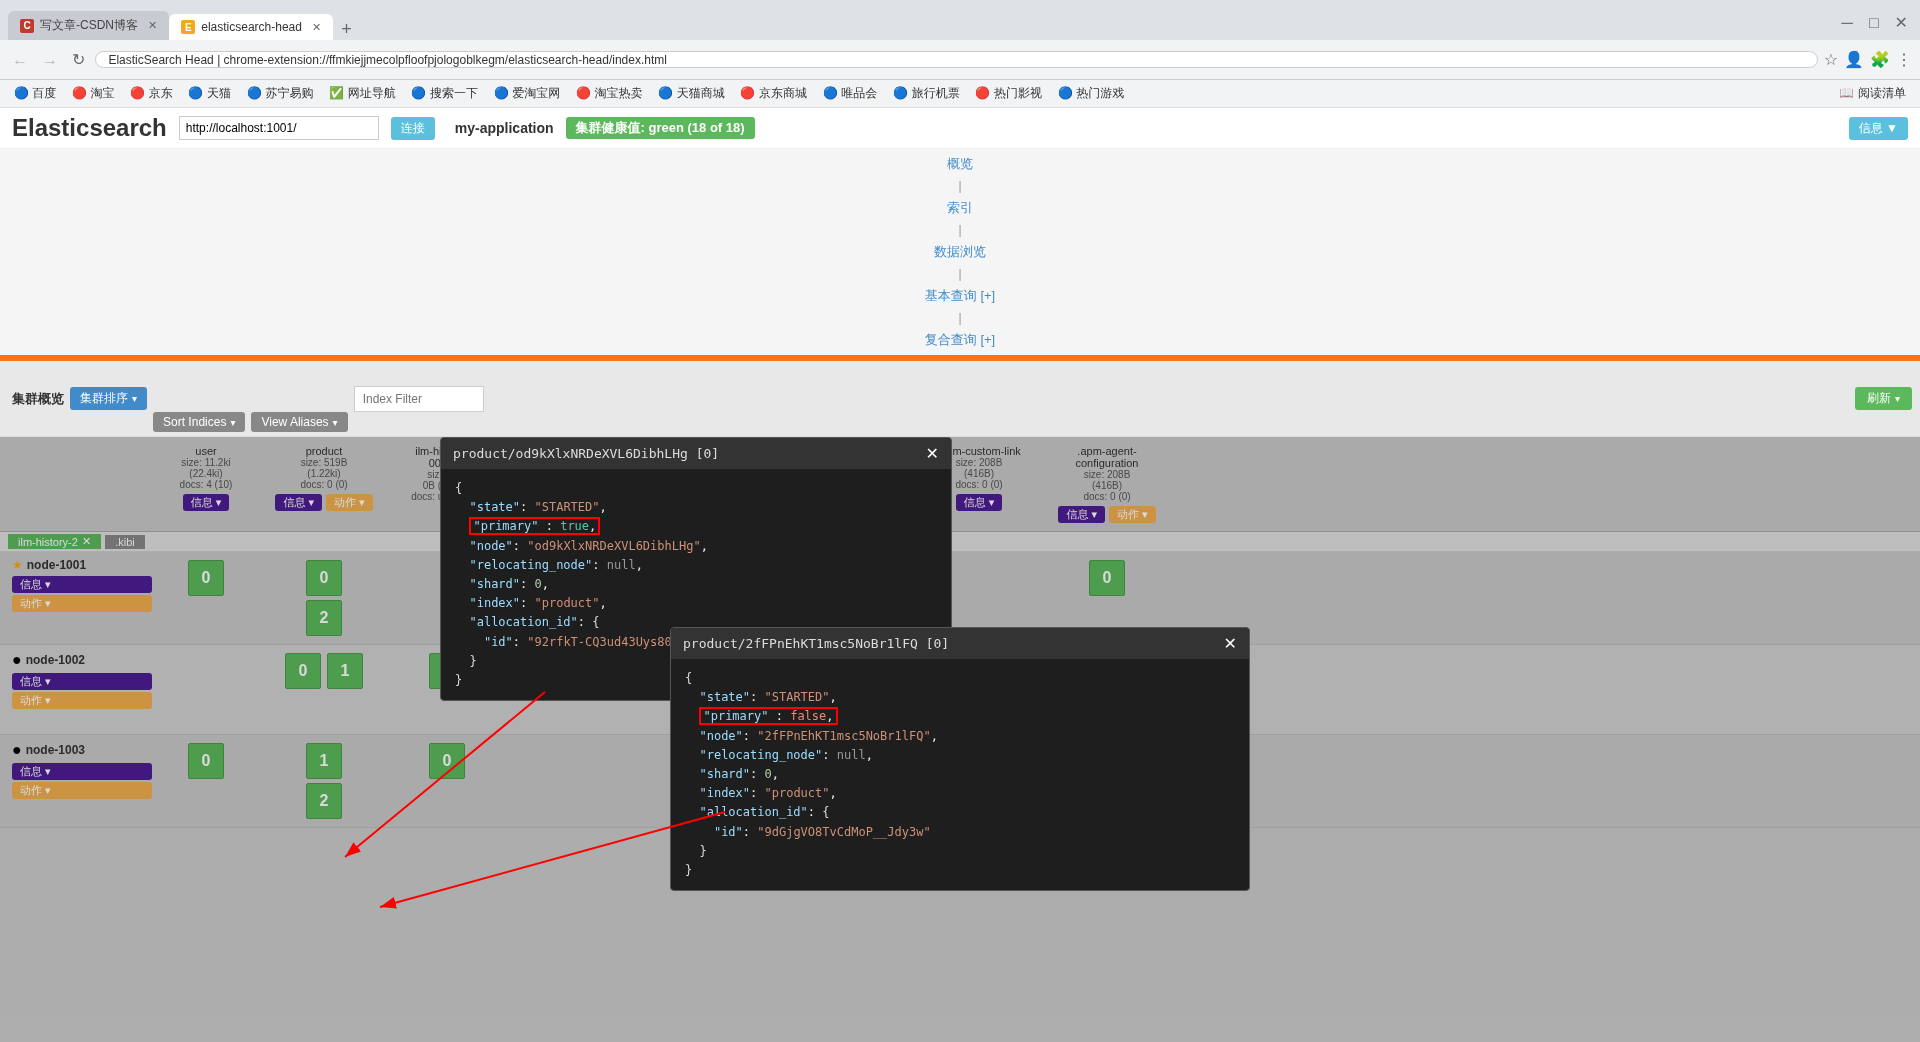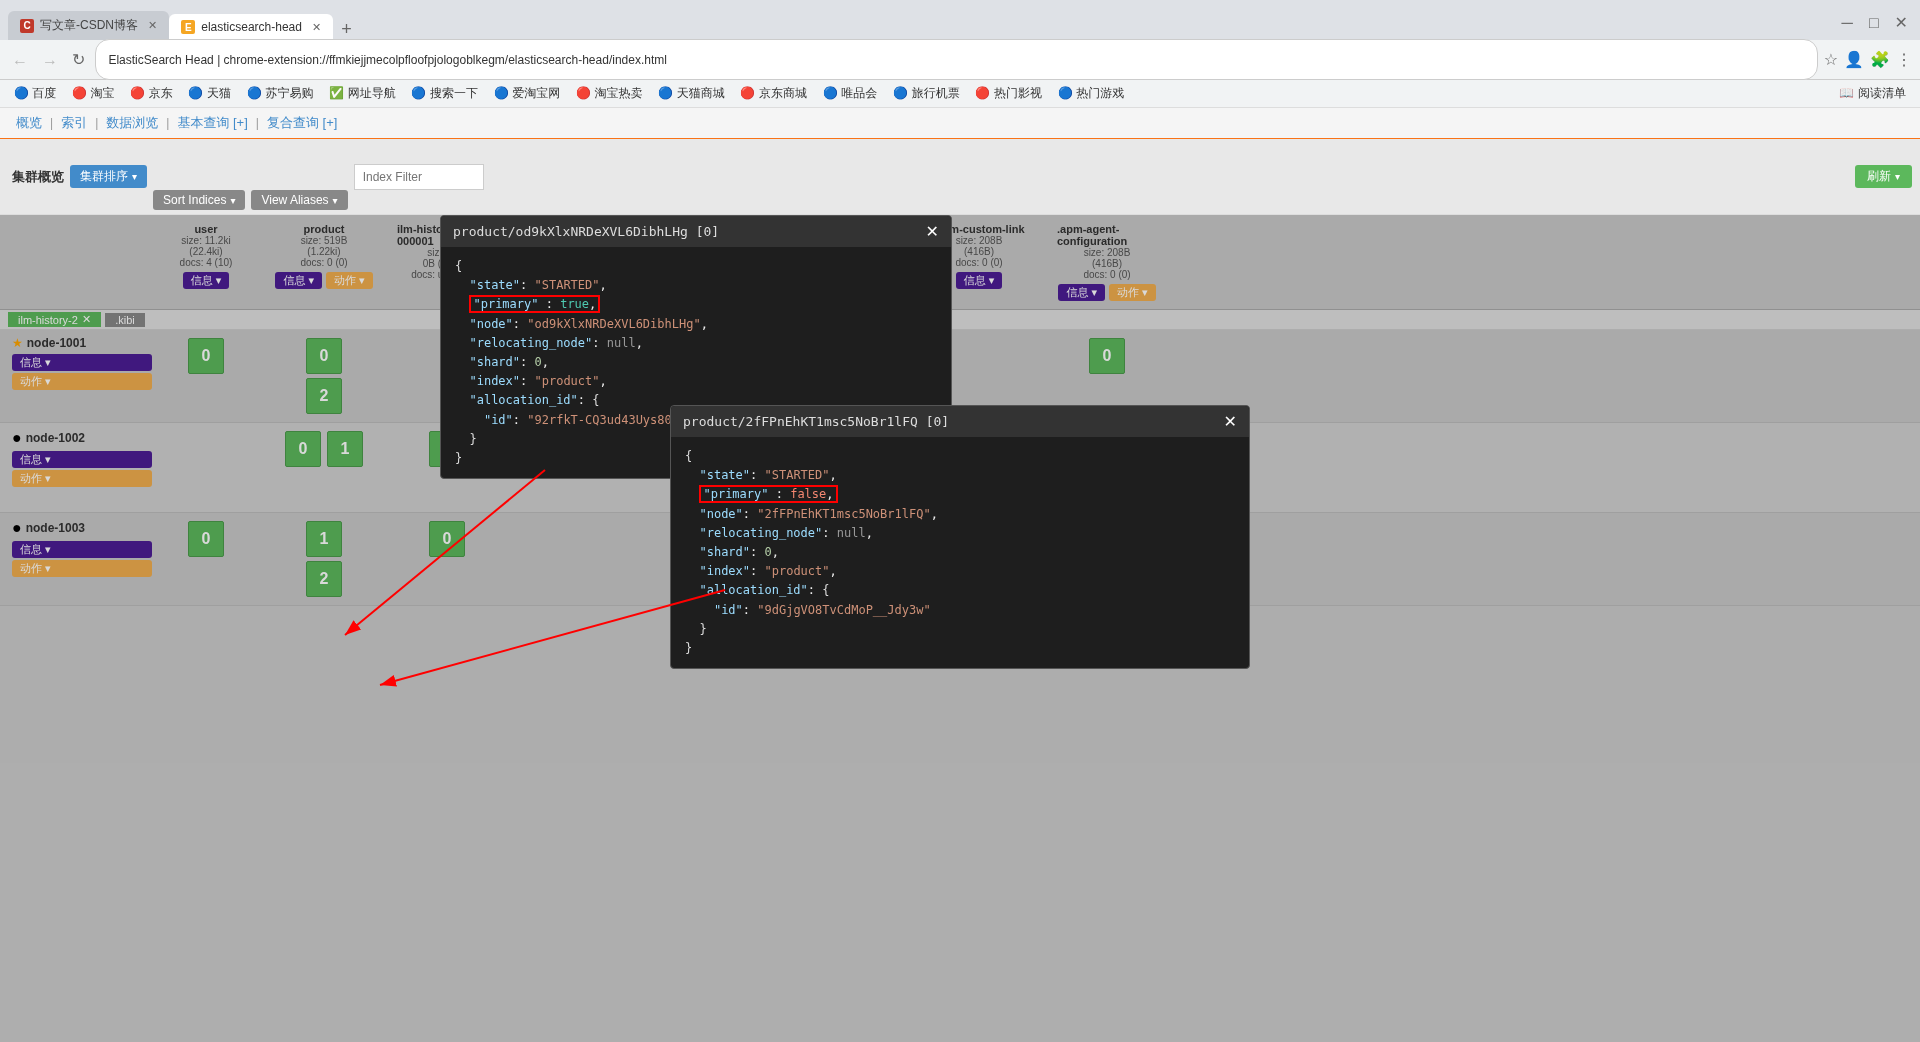--- a/index.html
+++ b/index.html
@@ -14,7 +14,7 @@
     .browser-controls { background: #f1f3f4; display: flex; align-items: center; padding: 4px 8px; gap: 6px; height: 40px; border-bottom: 1px solid #ccc; }
     .nav-btn { background: none; border: none; cursor: pointer; color: #666; font-size: 16px; padding: 4px; }
     .nav-btn.disabled { color: #bbb; }
-    .address-bar { flex: 1; height: 41px; border: 1px solid #ccc; border-radius: 14px; padding: 0 12px; font-size: 12px; background: #fff; color: #333; }
+    .address-bar { flex: 1; height: 17px; border: 1px solid #ccc; border-radius: 14px; padding: 0 12px; font-size: 12px; background: #fff; color: #333; }
     .browser-actions { display: flex; gap: 6px; align-items: center; }
     .browser-action-btn { background: none; border: none; cursor: pointer; font-size: 16px; color: #666; }
 

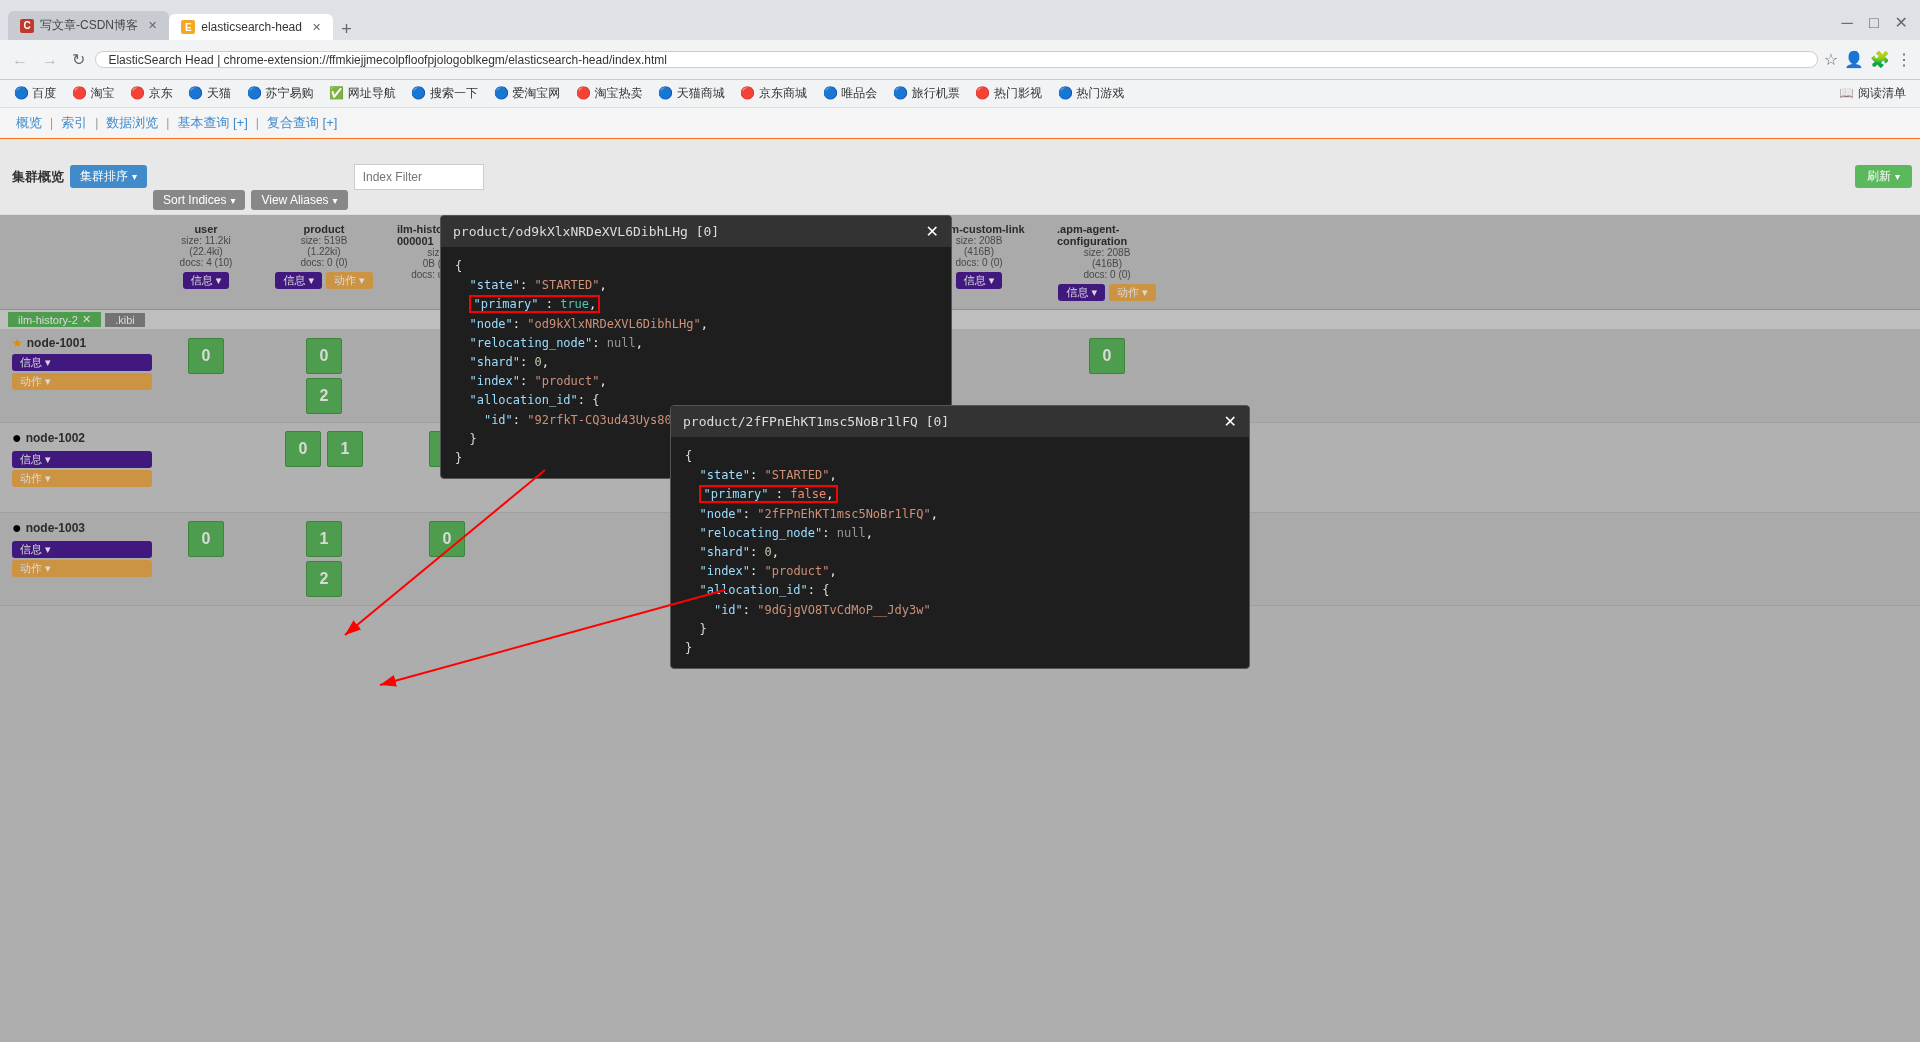--- a/index.html
+++ b/index.html
@@ -152,6 +152,16 @@
 
 <div class="app">
 
+  <div class="app-header">
+    <span class="app-title">Elasticsearch</span>
+    <input class="app-url-input" type="text" value="http://localhost:1001/" style="">
+    <button class="connect-btn">连接</button>
+    <span class="cluster-name">my-application</span>
+    <span class="cluster-status">集群健康值: green (18 of 18)</span>
+    <div class="header-right">
+      <button class="connect-btn" style="background:#5bc0de;">信息 ▼</button>
+    </div>
+  </div>
 
   <div class="nav-bar">
     <span class="nav-item">概览</span>

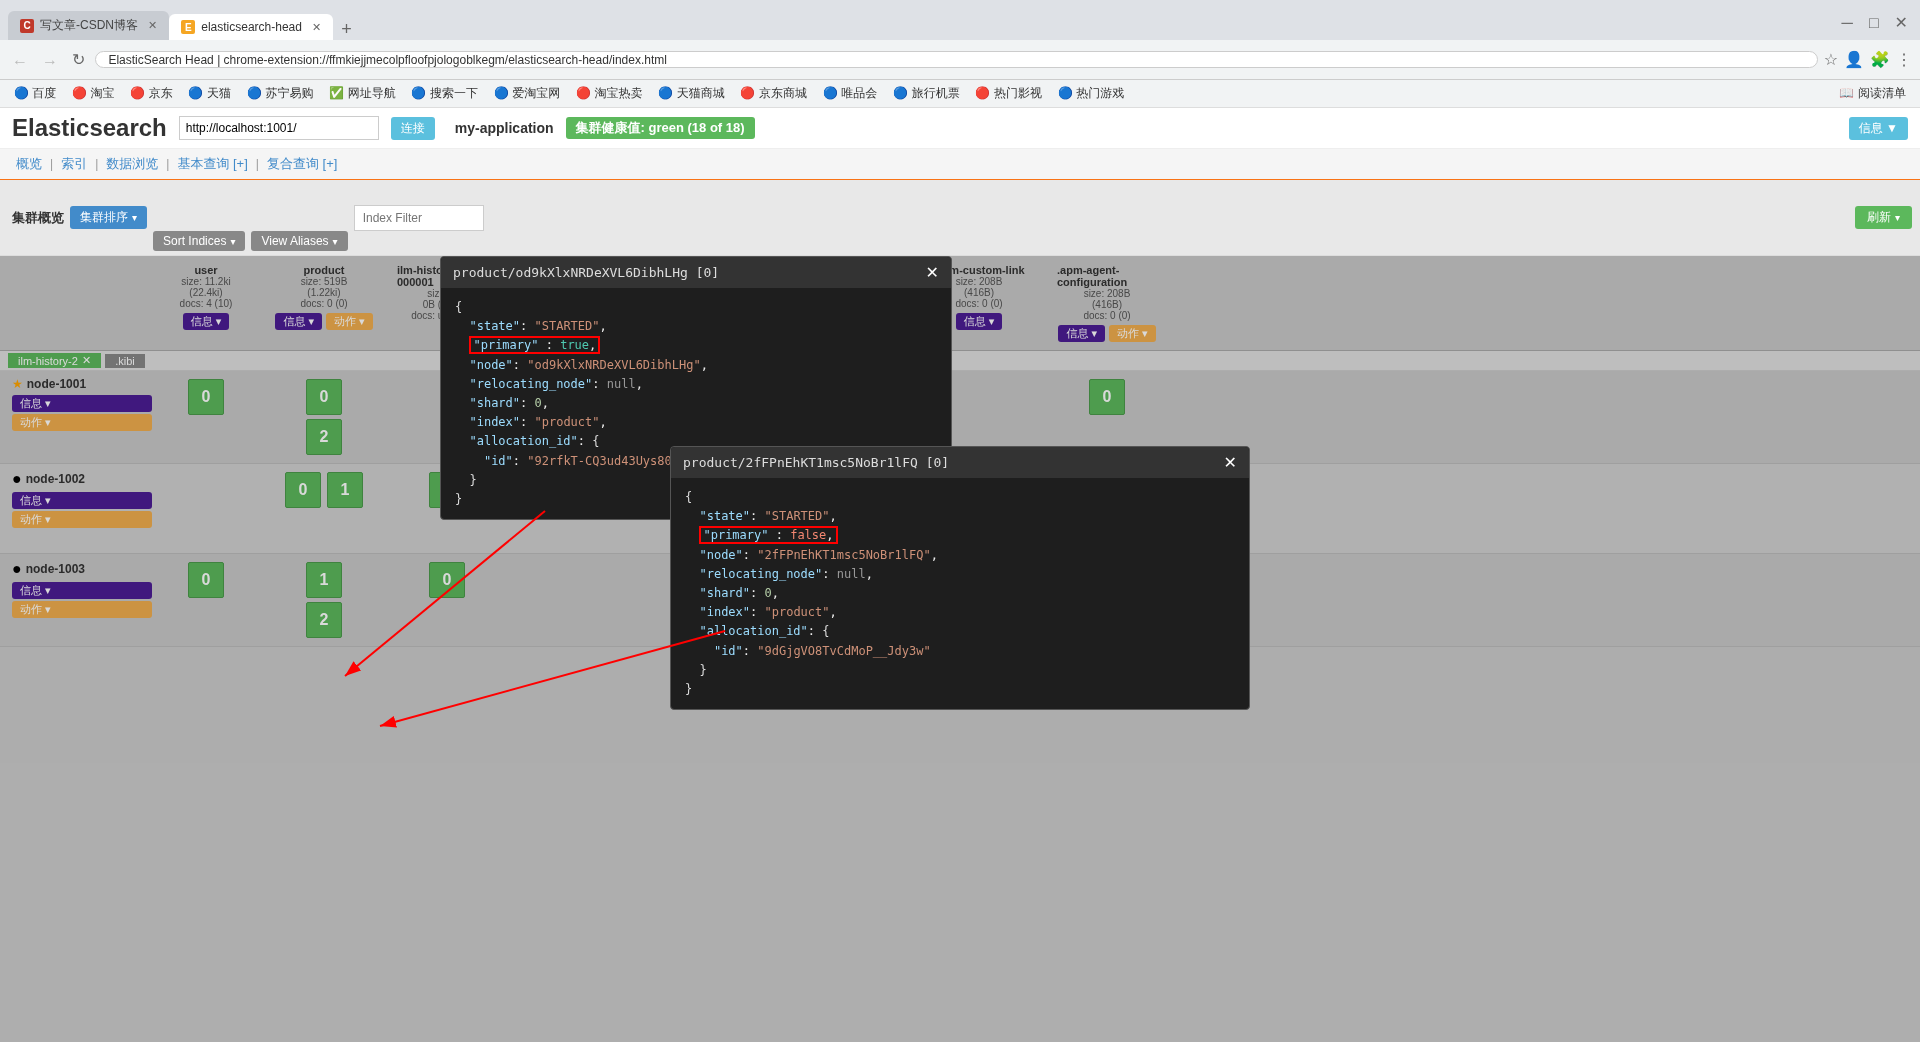--- a/index.html
+++ b/index.html
@@ -33,7 +33,7 @@
     .header-right { margin-left: auto; }
 
     
-    .nav-bar { background: #f5f5f5; padding: 4px 12px; display: flex; align-items: center; gap: 4px; border-bottom: 1px solid #f97316; }
+    .nav-bar { background: #f5f5f5; padding: 4px 12px; display: flex; align-items: center; gap: 4px; border-bottom: 6px solid #f97316; flex-direction: column; }
     .nav-item { color: #428bca; cursor: pointer; font-size: 13px; padding: 2px 4px; }
     .nav-separator { color: #999; }
 

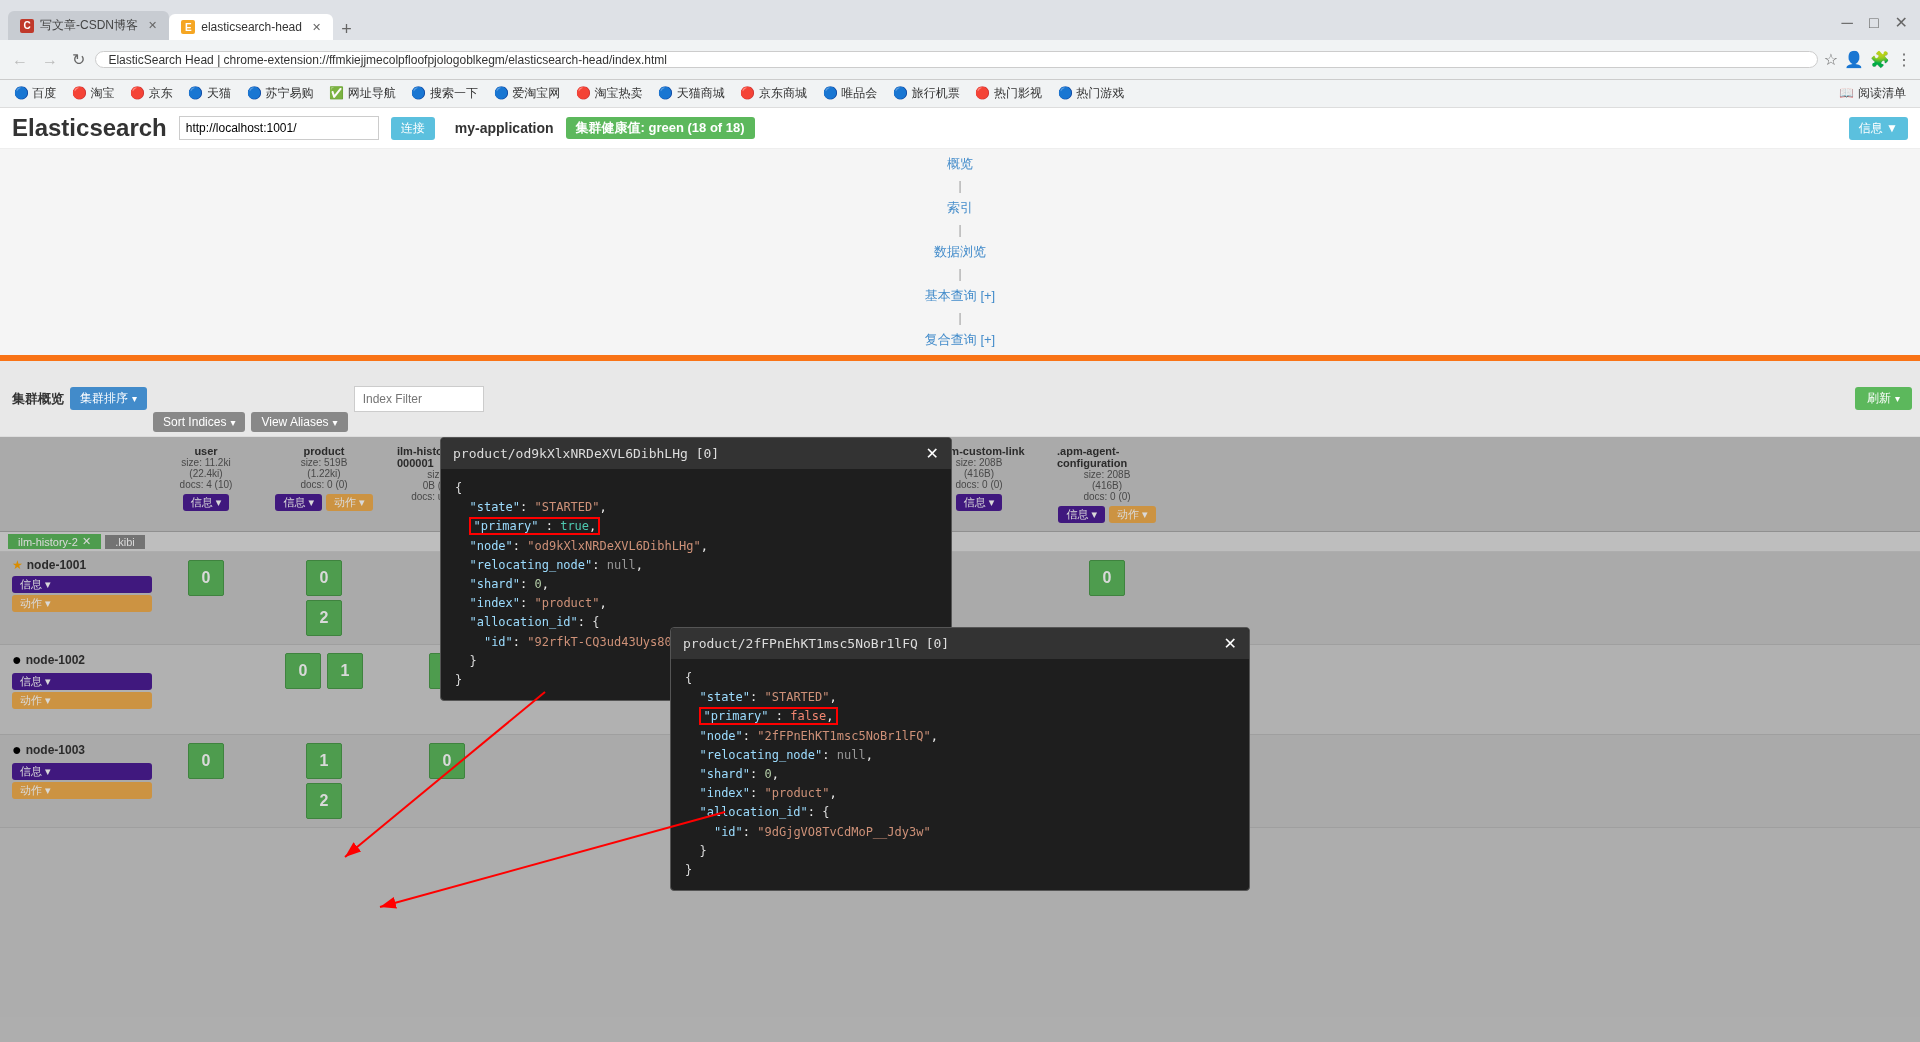--- a/index.html
+++ b/index.html
@@ -58,7 +58,7 @@
 
     
     .index-col { min-width: 100px; display: flex; flex-direction: column; align-items: center; margin: 0 4px; }
-    .index-name { font-size: 11px; font-weight: bold; color: #333; max-width: 100px; word-break: break-word; }
+    .index-name { font-size: 11px; font-weight: normal; color: #333; text-align: center; max-width: 100px; word-break: break-word; }
     .index-meta { font-size: 10px; color: #555; text-align: center; }
 
     .shard-box { width: 36px; height: 36px; background: #5cb85c; color: #fff; display: flex; align-items: center; justify-content: center; font-size: 16px; font-weight: bold; border: 1px solid #4a9a4a; cursor: pointer; border-radius: 2px; margin: 2px; }

